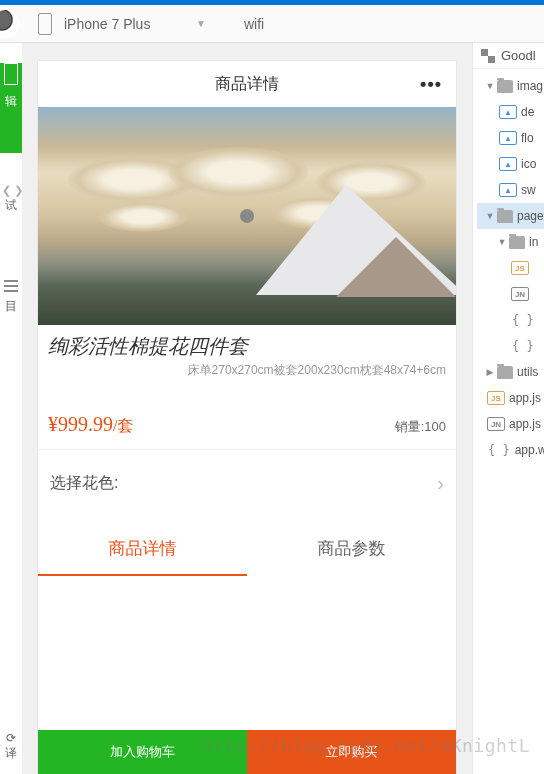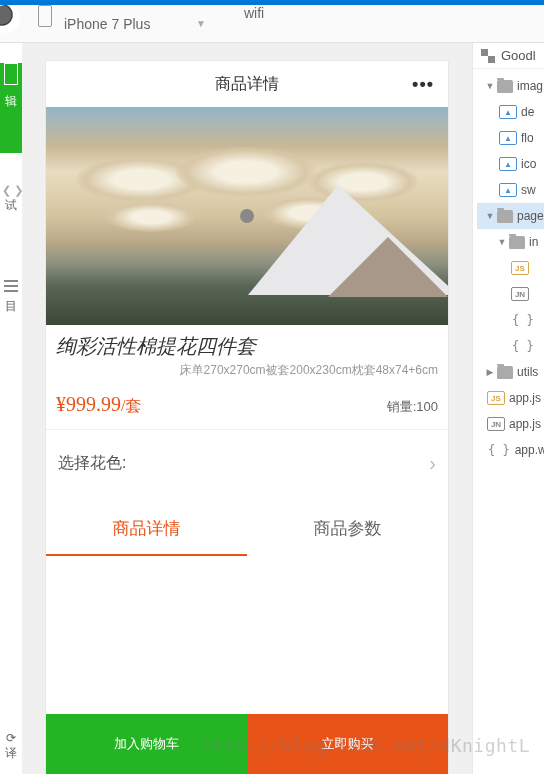--- a/index.html
+++ b/index.html
@@ -5,7 +5,7 @@
   * { margin: 0; padding: 0; box-sizing: border-box; }
   body { font-family: "Microsoft YaHei", Arial, sans-serif; font-size: 13px; color: #333; background: #fff; overflow: hidden; width: 544px; height: 774px; position: relative; }
   .bluebar { position: absolute; top: 0; left: 0; right: 0; height: 5px; background: #0078d7; }
-  .topbar { position: absolute; top: 5px; left: 0; right: 0; height: 38px; background: #fafafa; border-bottom: 1px solid #e0e0e0; display: flex; }
+  .topbar { position: absolute; top: 5px; left: 0; right: 0; height: 38px; background: #fafafa; border-bottom: 1px solid #e0e0e0; display: flex; align-items: center; }
   .avatar { width: 28px; height: 28px; border-radius: 50%; background: radial-gradient(circle at 35% 35%, #666 35%, #333 40%, #fff 45%); margin-left: -8px; }
   .dev-icon { width: 14px; height: 22px; border: 1.5px solid #999; border-radius: 2px; margin: 0 12px 0 18px; }
   .dev-select { flex: 0 0 150px; display: flex; align-items: center; justify-content: space-between; color: #666; font-size: 14px; padding-right: 8px; }

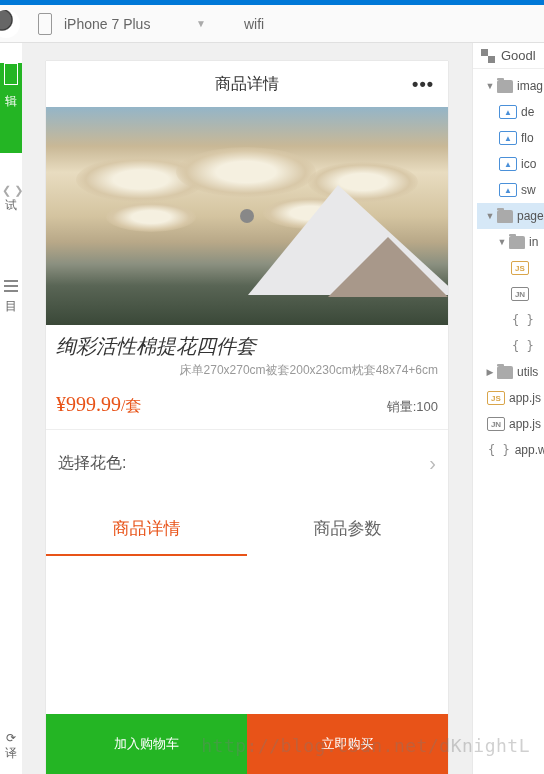--- a/index.html
+++ b/index.html
@@ -36,7 +36,7 @@
   .ls-item { color: #666; font-size: 12px; padding: 30px 0 6px; text-align: center; }
   .ls-arrow { color: #aaa; font-size: 11px; padding-left: 2px; }
   .ls-lines { margin: 30px 4px 6px; } .ls-lines div { height: 2px; background: #888; margin: 3px 0; }
-  .sim-area { position: absolute; top: 43px; left: 22px; right: 72px; bottom: 0; background: #f0f0f0; padding: 18px 24px 0; }
+  .sim-area { position: absolute; top: 43px; left: 22px; right: 72px; bottom: 0; background: #f0f0f0; padding: 18px 16px 0; }
   .phone { background: #fff; height: 100%; display: flex; flex-direction: column; position: relative; box-shadow: 0 0 1px rgba(0,0,0,.2); }
   .ph-head { height: 46px; display: flex; align-items: center; justify-content: center; position: relative; font-size: 16px; }
   .dots3 { position: absolute; right: 14px; font-size: 18px; font-weight: bold; letter-spacing: 1px; }

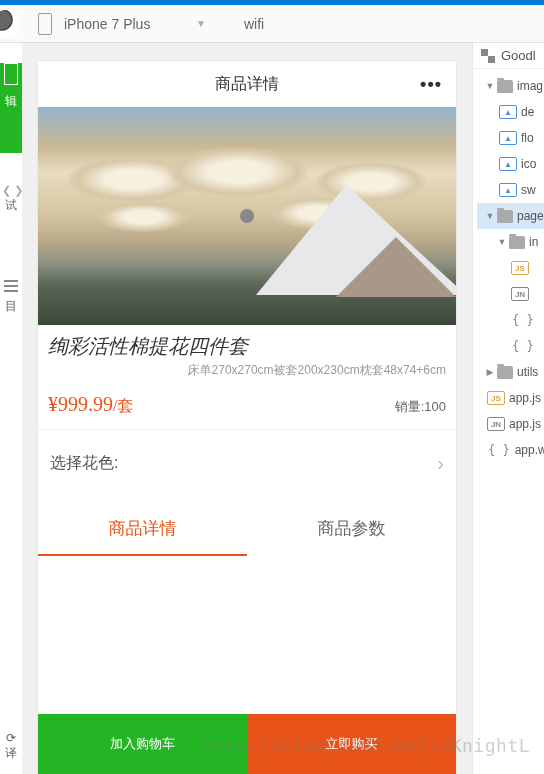--- a/index.html
+++ b/index.html
@@ -54,7 +54,7 @@
   .title { font-size: 20px; color: #333; font-family: KaiTi, serif; font-style: italic; }
   .sub { font-size: 12px; color: #999; margin-top: 2px; text-align: right; }
   .price-row { display: flex; justify-content: space-between; align-items: baseline; margin-top: 14px; }
-  .price { color: #e85318; font-size: 20px; font-family: KaiTi, serif; }
+  .price { color: #e85318; font-size: 20px; font-family: KaiTi, serif; margin-top: 20px; }
   .price .unit { font-size: 16px; }
   .sales { font-size: 13px; color: #666; }
   .opt-row { display: flex; justify-content: space-between; align-items: center; padding: 22px 12px; font-size: 16px; color: #555; }

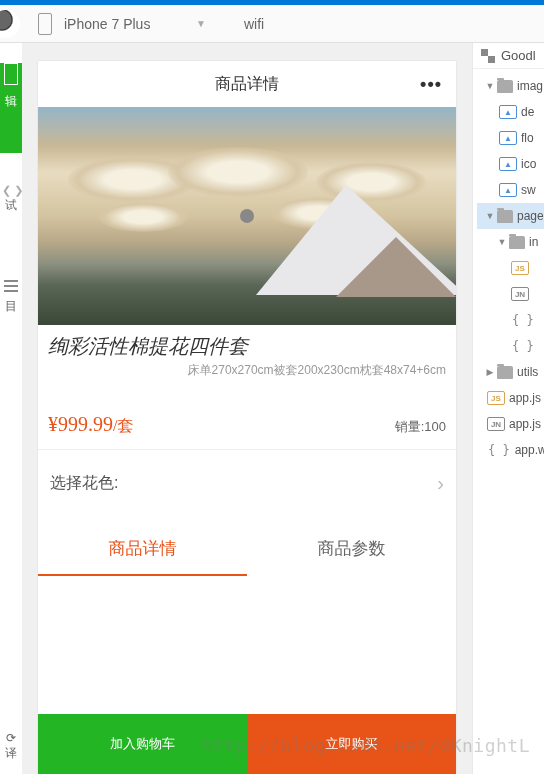--- a/index.html
+++ b/index.html
@@ -62,7 +62,7 @@
   .tabs { display: flex; margin-top: 6px; }
   .tab { flex: 1; text-align: center; padding: 14px 0; font-size: 17px; color: #666; }
   .tab.act { color: #e85318; border-bottom: 2px solid #e85318; }
-  .ph-foot { position: absolute; bottom: 0; left: 0; right: 0; height: 60px; display: flex; }
+  .ph-foot { position: absolute; bottom: 0; left: 0; right: 0; height: 44px; display: flex; }
   .fbtn { flex: 1; display: flex; align-items: center; justify-content: center; color: #fff; font-size: 13px; }
   .fbtn.cart { background: #24b524; } .fbtn.buy { background: #e85318; }
   .wm { position: absolute; bottom: 18px; right: 14px; color: rgba(120,120,120,.35); font-size: 18px; font-family: monospace; letter-spacing: .5px; pointer-events: none; }

